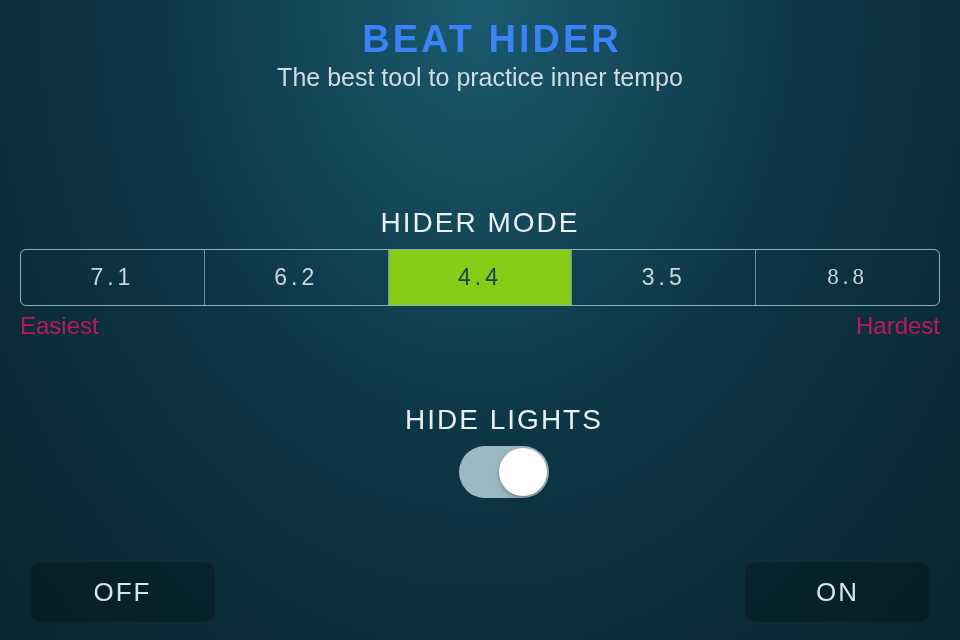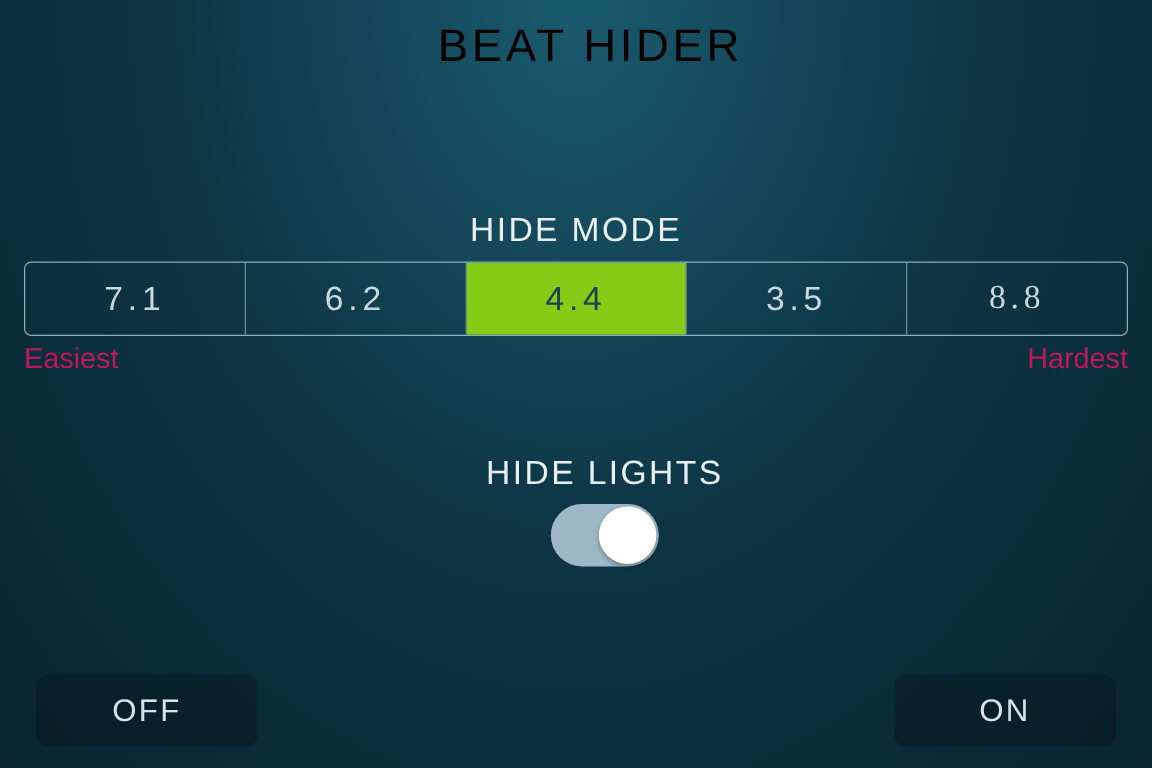--- a/index.html
+++ b/index.html
@@ -22,9 +22,9 @@
     }
     .title {
       font-size: 38px;
-      font-weight: 400;
+      font-weight: 700;
       letter-spacing: 3px;
-      color: #000000;
+      color: #3b82f6;
       padding-left: 24px;
     }
     .subtitle {

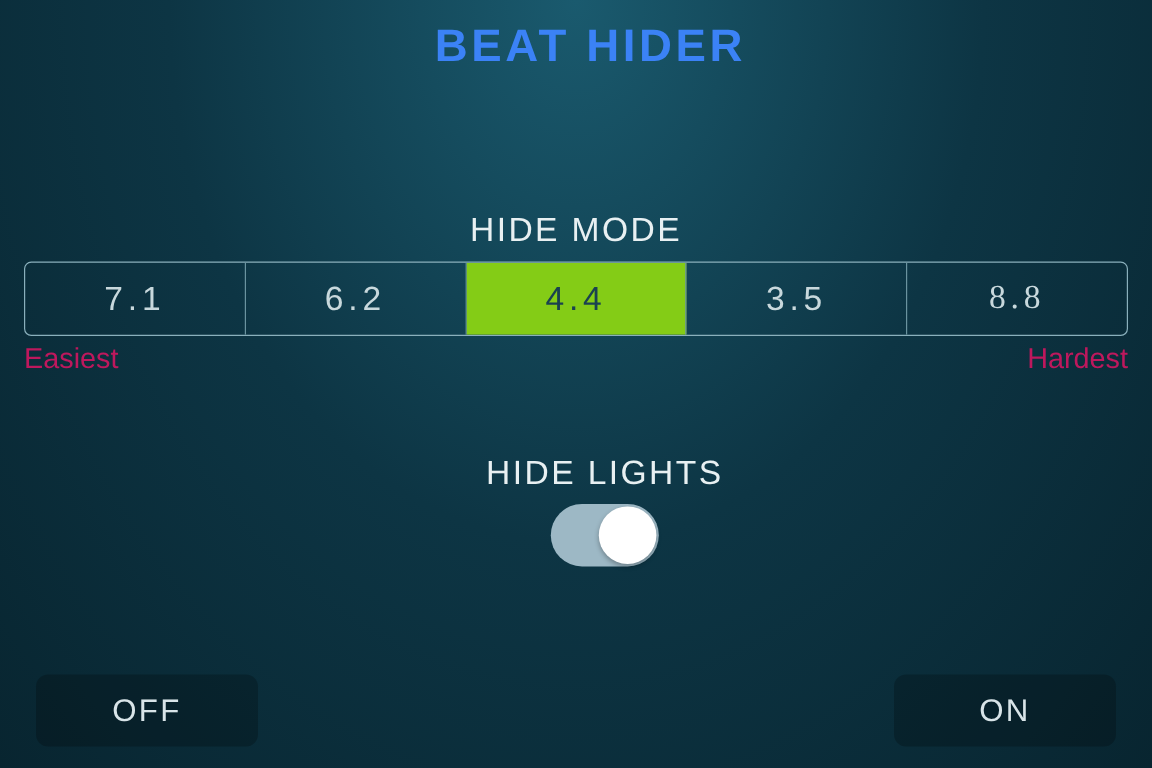--- a/index.html
+++ b/index.html
@@ -136,6 +136,7 @@
 
 <div class="header">
   <div class="title">BEAT HIDER</div>
+  <div class="subtitle">The best tool to practice inner tempo</div>
 </div>
 
 <div class="hider-mode-section">

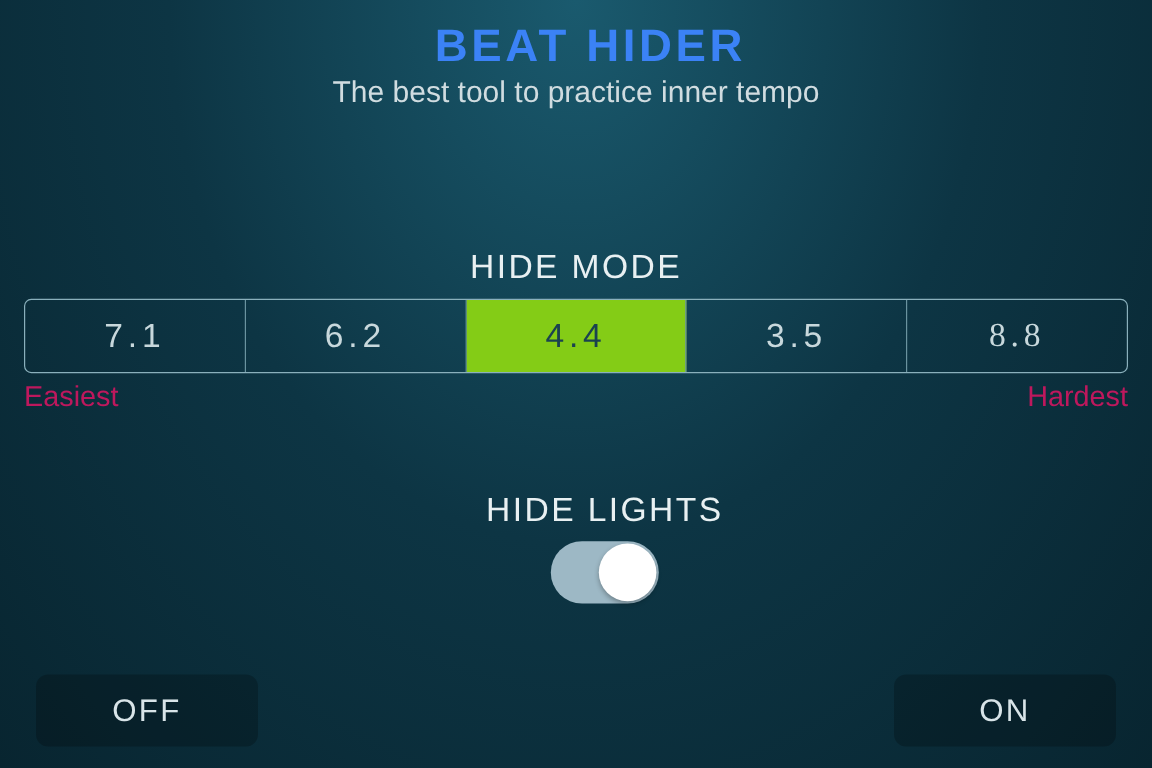--- a/index.html
+++ b/index.html
@@ -140,7 +140,7 @@
 </div>
 
 <div class="hider-mode-section">
-  <div class="section-label">HIDE MODE</div>
+  <div class="section-label">HIDER MODE</div>
   <div class="segmented-control">
     <div class="segment">7.1</div>
     <div class="segment">6.2</div>

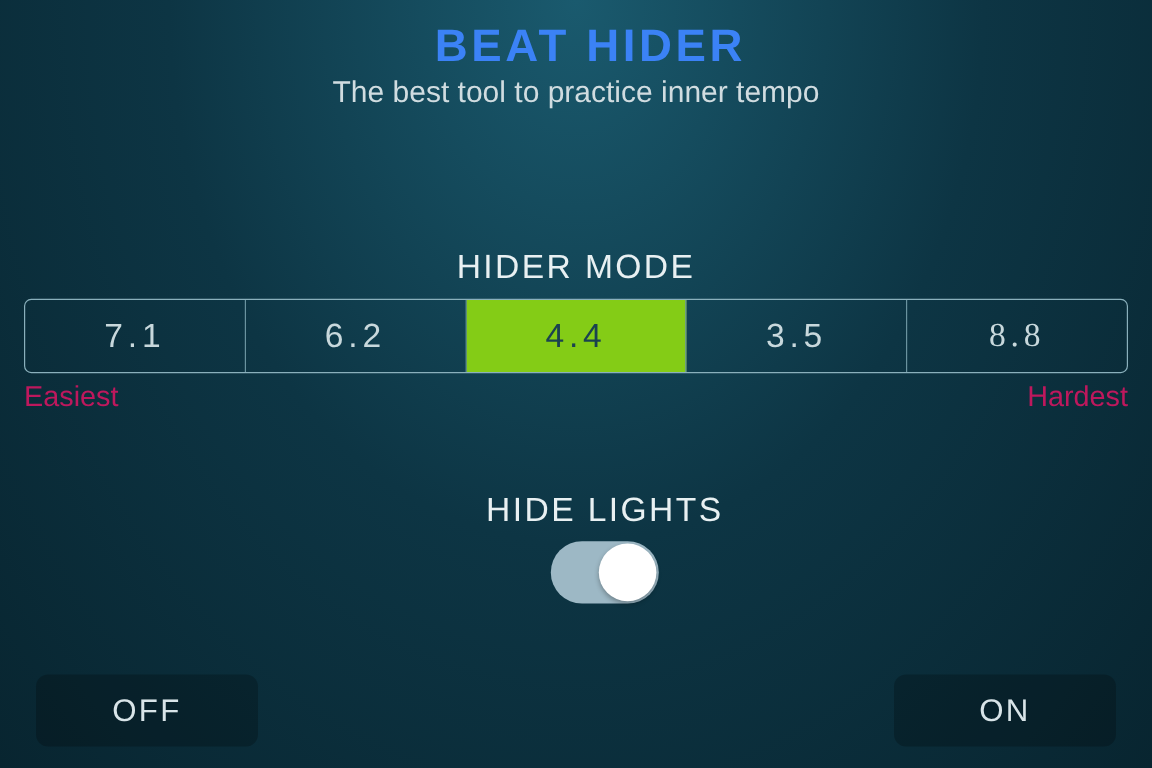--- a/index.html
+++ b/index.html
@@ -54,7 +54,7 @@
     .segment {
       flex: 1;
       padding: 14px 0;
-      font-size: 28px;
+      font-size: 23px;
       font-weight: 300;
       letter-spacing: 4px;
       color: #c8d8dc;

